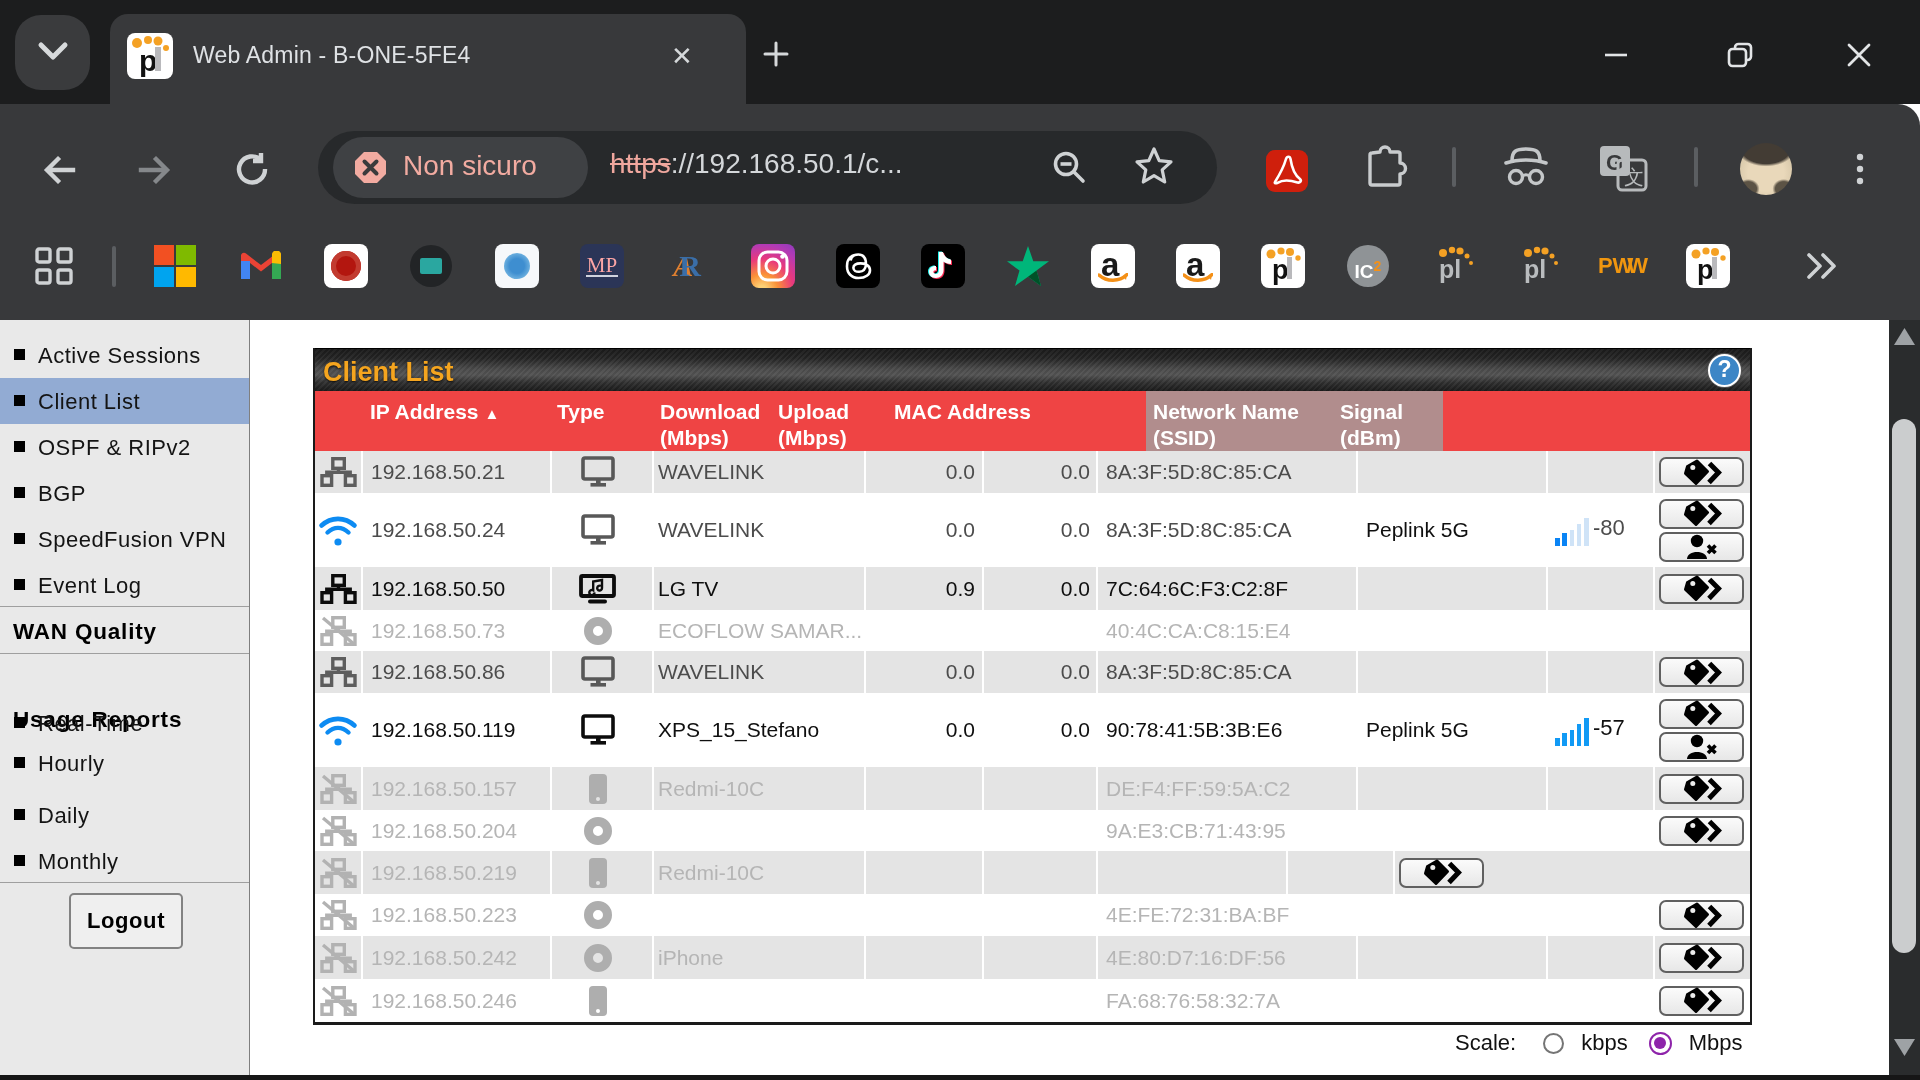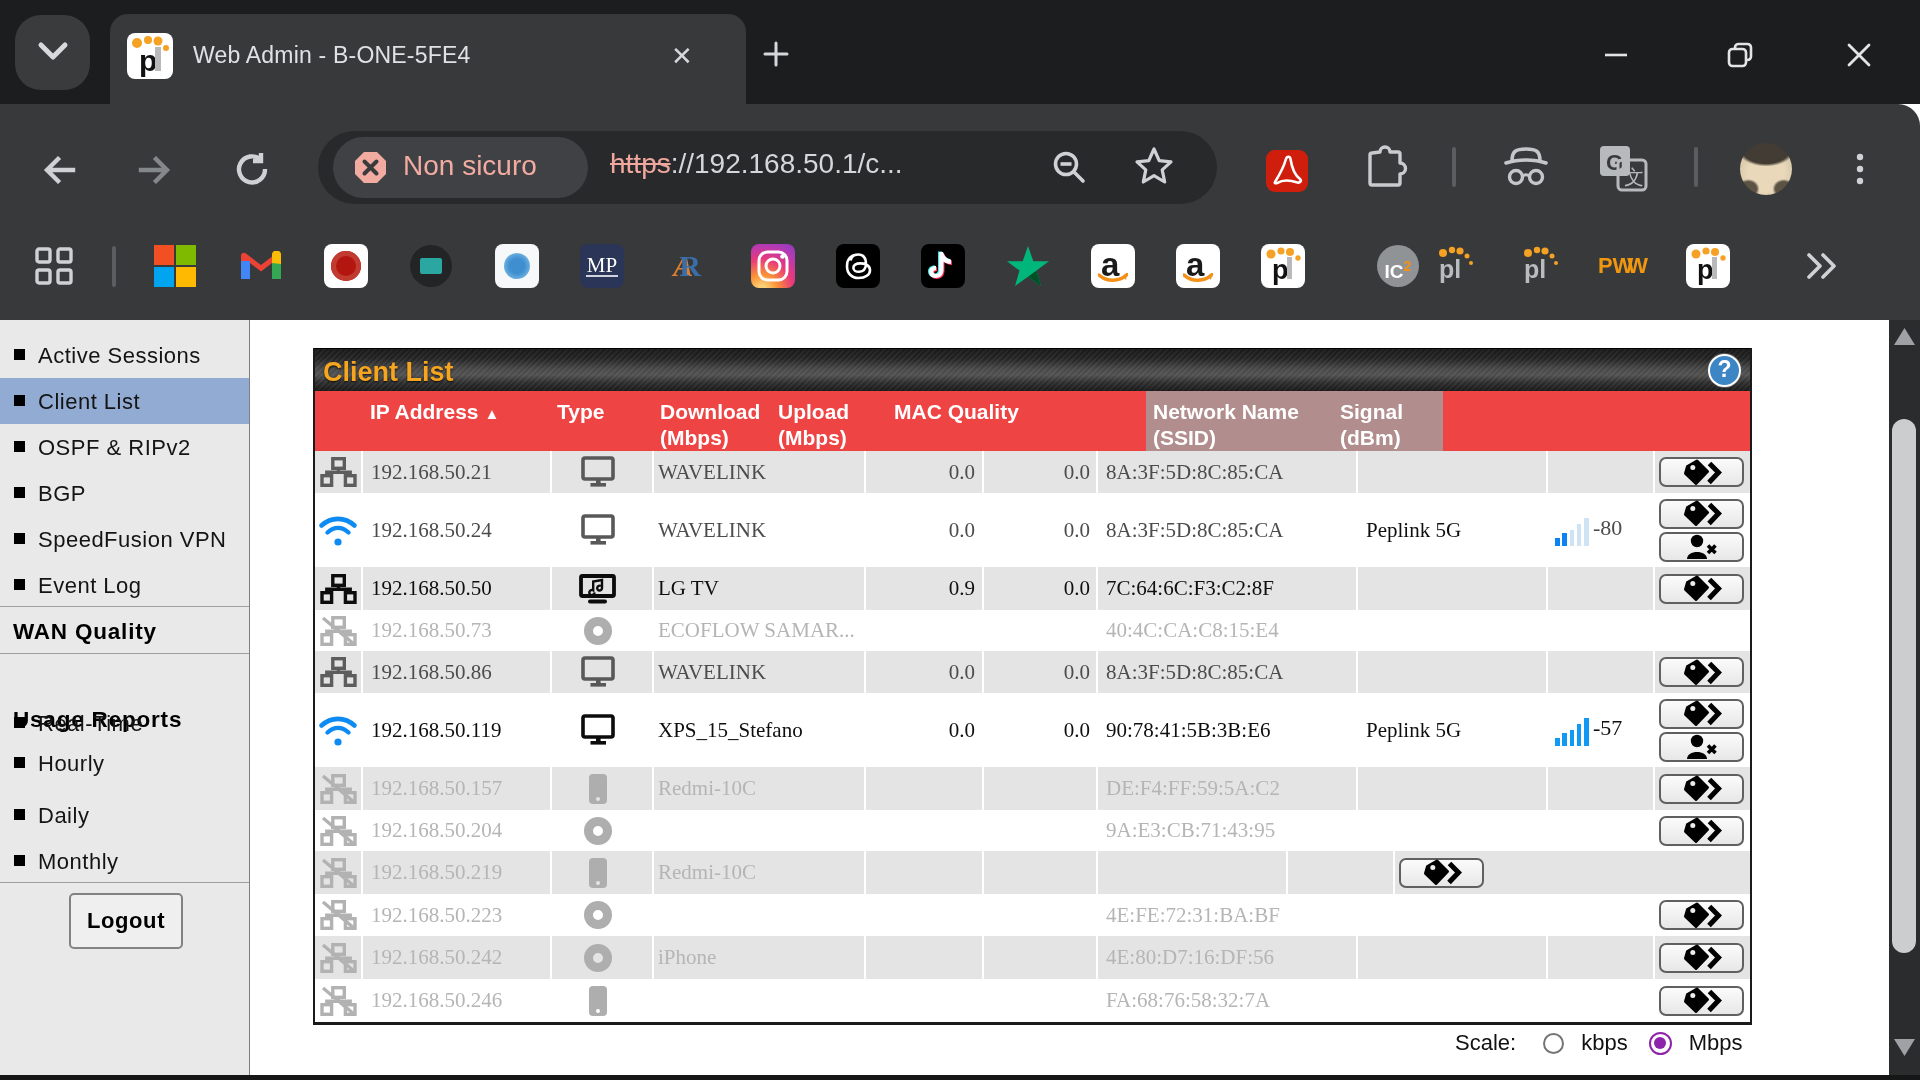--- a/index.html
+++ b/index.html
@@ -218,7 +218,7 @@
   <div class="bm bmbox" style="left:495px; background:#f6f8fa;">
     <div style="width:26px; height:26px; border-radius:50%; background:radial-gradient(circle, #3e8ed0 0 40%, #6aaede 70%, rgba(246,248,250,0));"></div>
   </div>
-  <div class="bm bmbox" style="left:580px; background:#2b3557; font-family:'Liberation Serif',serif; color:#ffffff; font-size:21px; flex-direction:column;text-align:center;">
+  <div class="bm bmbox" style="left:580px; background:#2b3557; font-family:'Liberation Serif',serif; color:#fca5a5; font-size:21px; flex-direction:column;text-align:center;">
     <div style="border-bottom:2px solid #cfd3de; line-height:20px; padding:0 1px;">MP</div>
   </div>
   <div class="bm" style="left:665px; font-size:30px; font-weight:bold;">

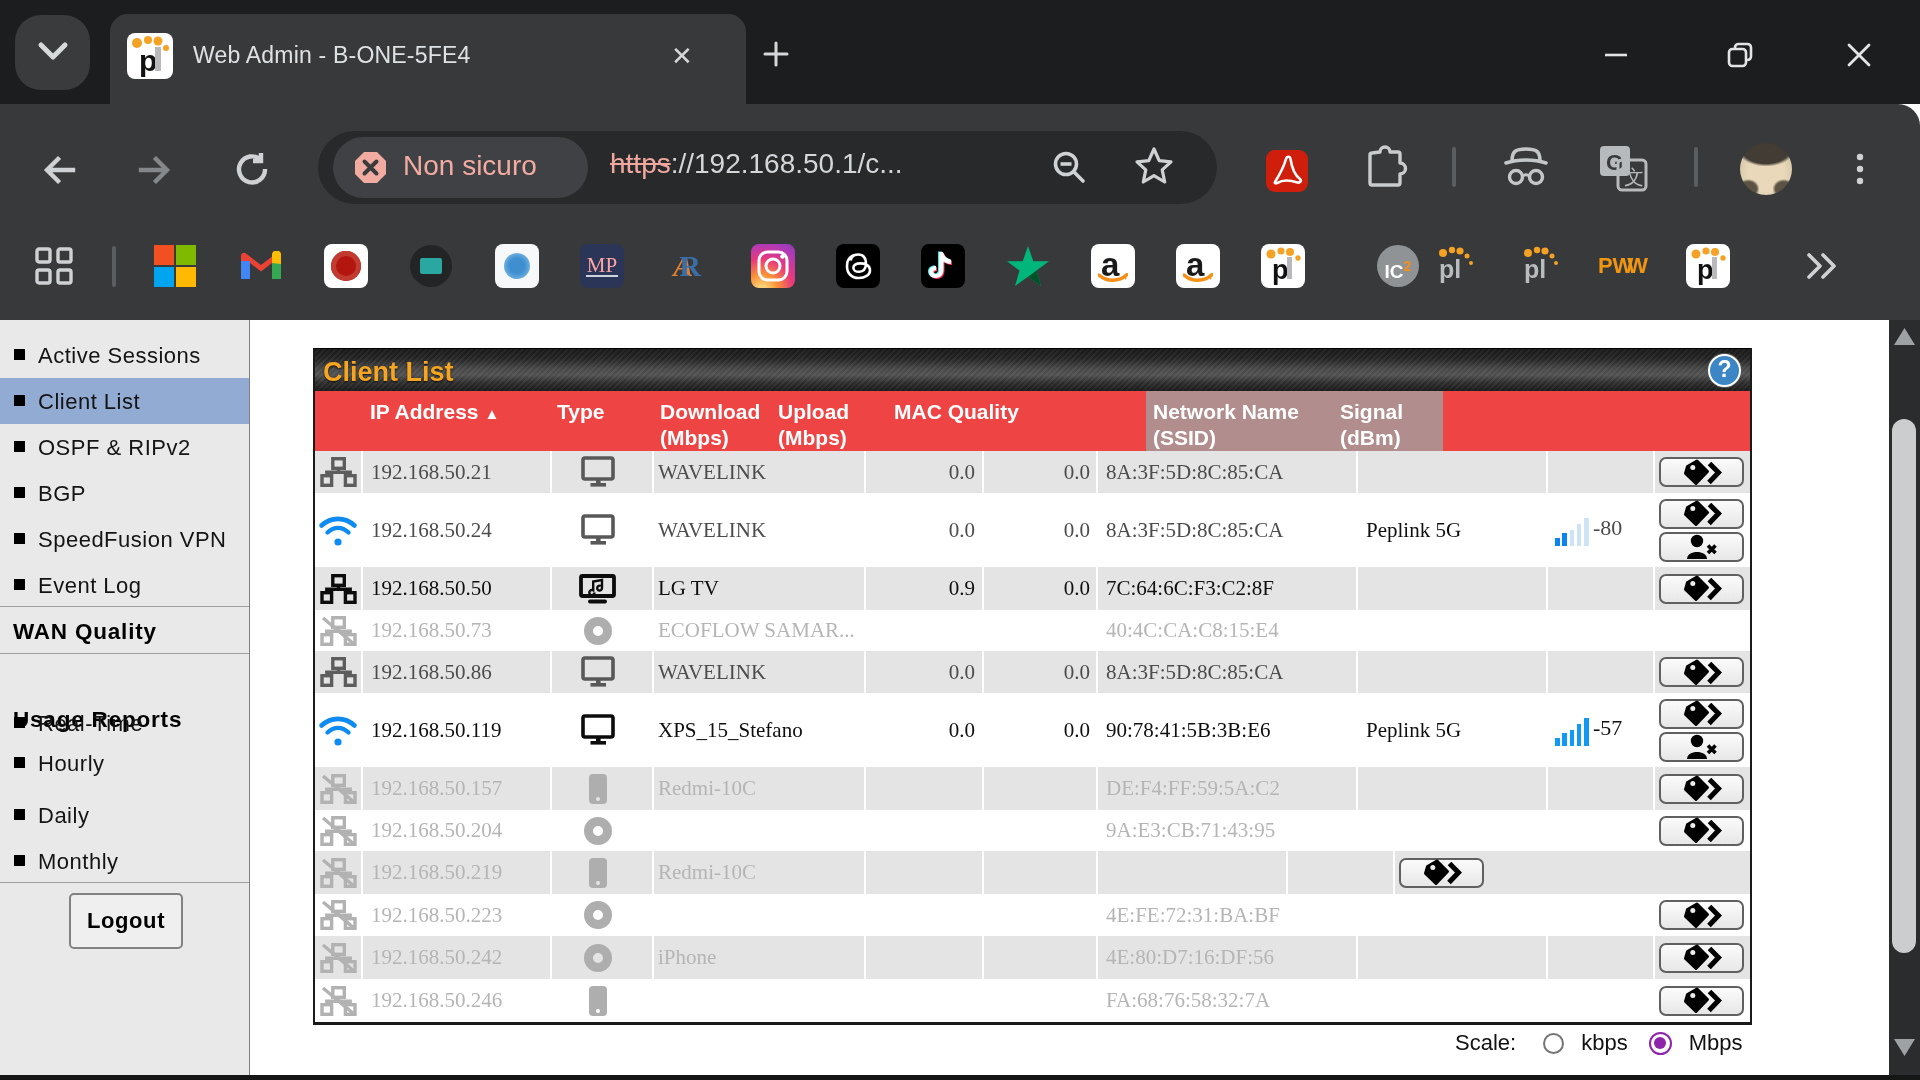--- a/index.html
+++ b/index.html
@@ -280,7 +280,7 @@
         <rect x="25" y="12" width="5" height="22" fill="#b9b9bc"></rect>
       </svg>
   </div>
-  <div class="bm" style="left:1376px;">
+  <div class="bm" style="left:1346px;">
     <div style="width:42px; height:42px; border-radius:50%; background:#8f9396; color:#fff; font-weight:bold; font-size:19px; text-align:center; line-height:42px;">IC<span style="color:#f49017; font-size:14px; vertical-align:super;">2</span></div>
   </div>
   <div class="bm" style="left:1431px;">

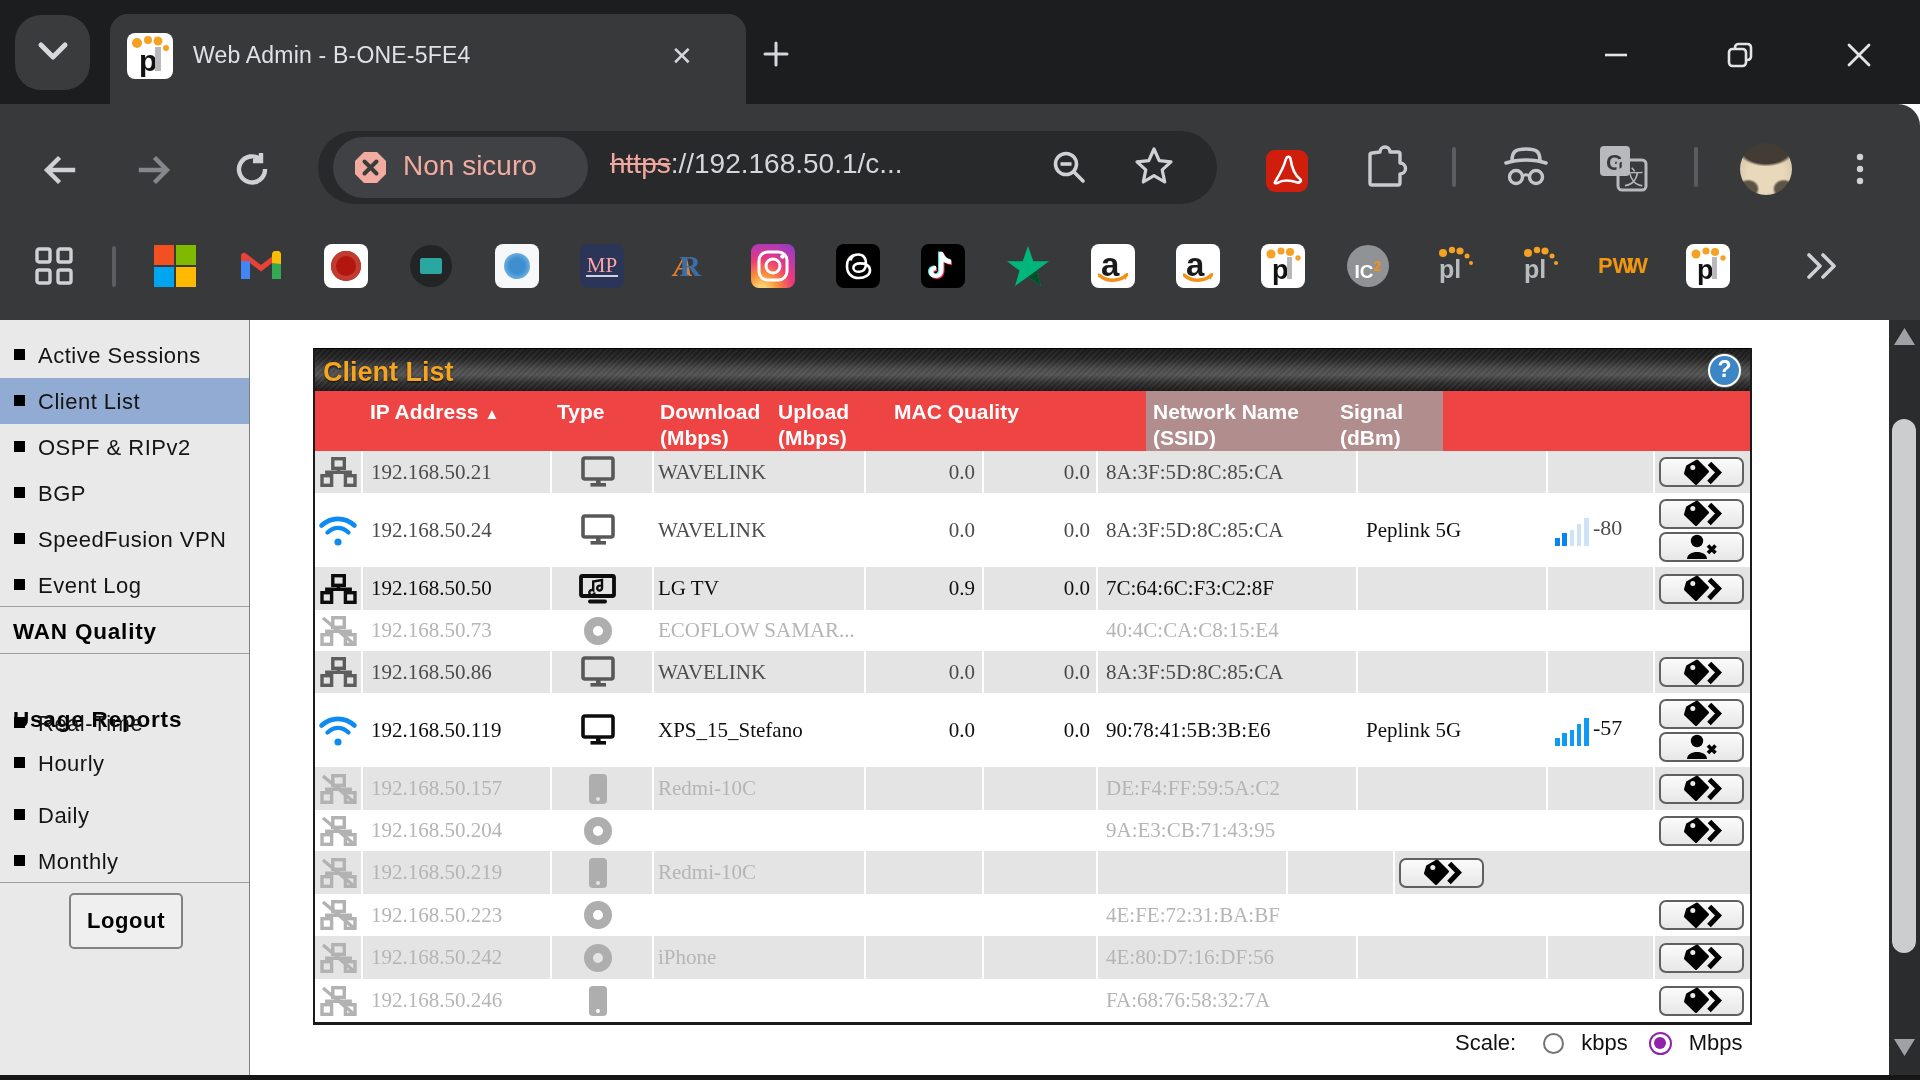--- a/index.html
+++ b/index.html
@@ -384,7 +384,7 @@
       <div class="hc" style="width:102px; padding-left:5px;">Type</div>
       <div class="hc" style="width:118px; padding-left:6px;">Download (Mbps)</div>
       <div class="hc" style="width:114px; padding-left:6px;">Upload (Mbps)</div>
-      <div class="hc" style="width:260px; padding-left:8px;">MAC Quality</div>
+      <div class="hc" style="width:260px; padding-left:8px;">MAC Address</div>
       <div class="hc mauve" style="width:190px; padding-left:7px;">Network Name (SSID)</div>
       <div class="hc mauve" style="width:107px; padding-left:4px;">Signal (dBm)</div>
       <div class="hc" style="flex:1;"></div>

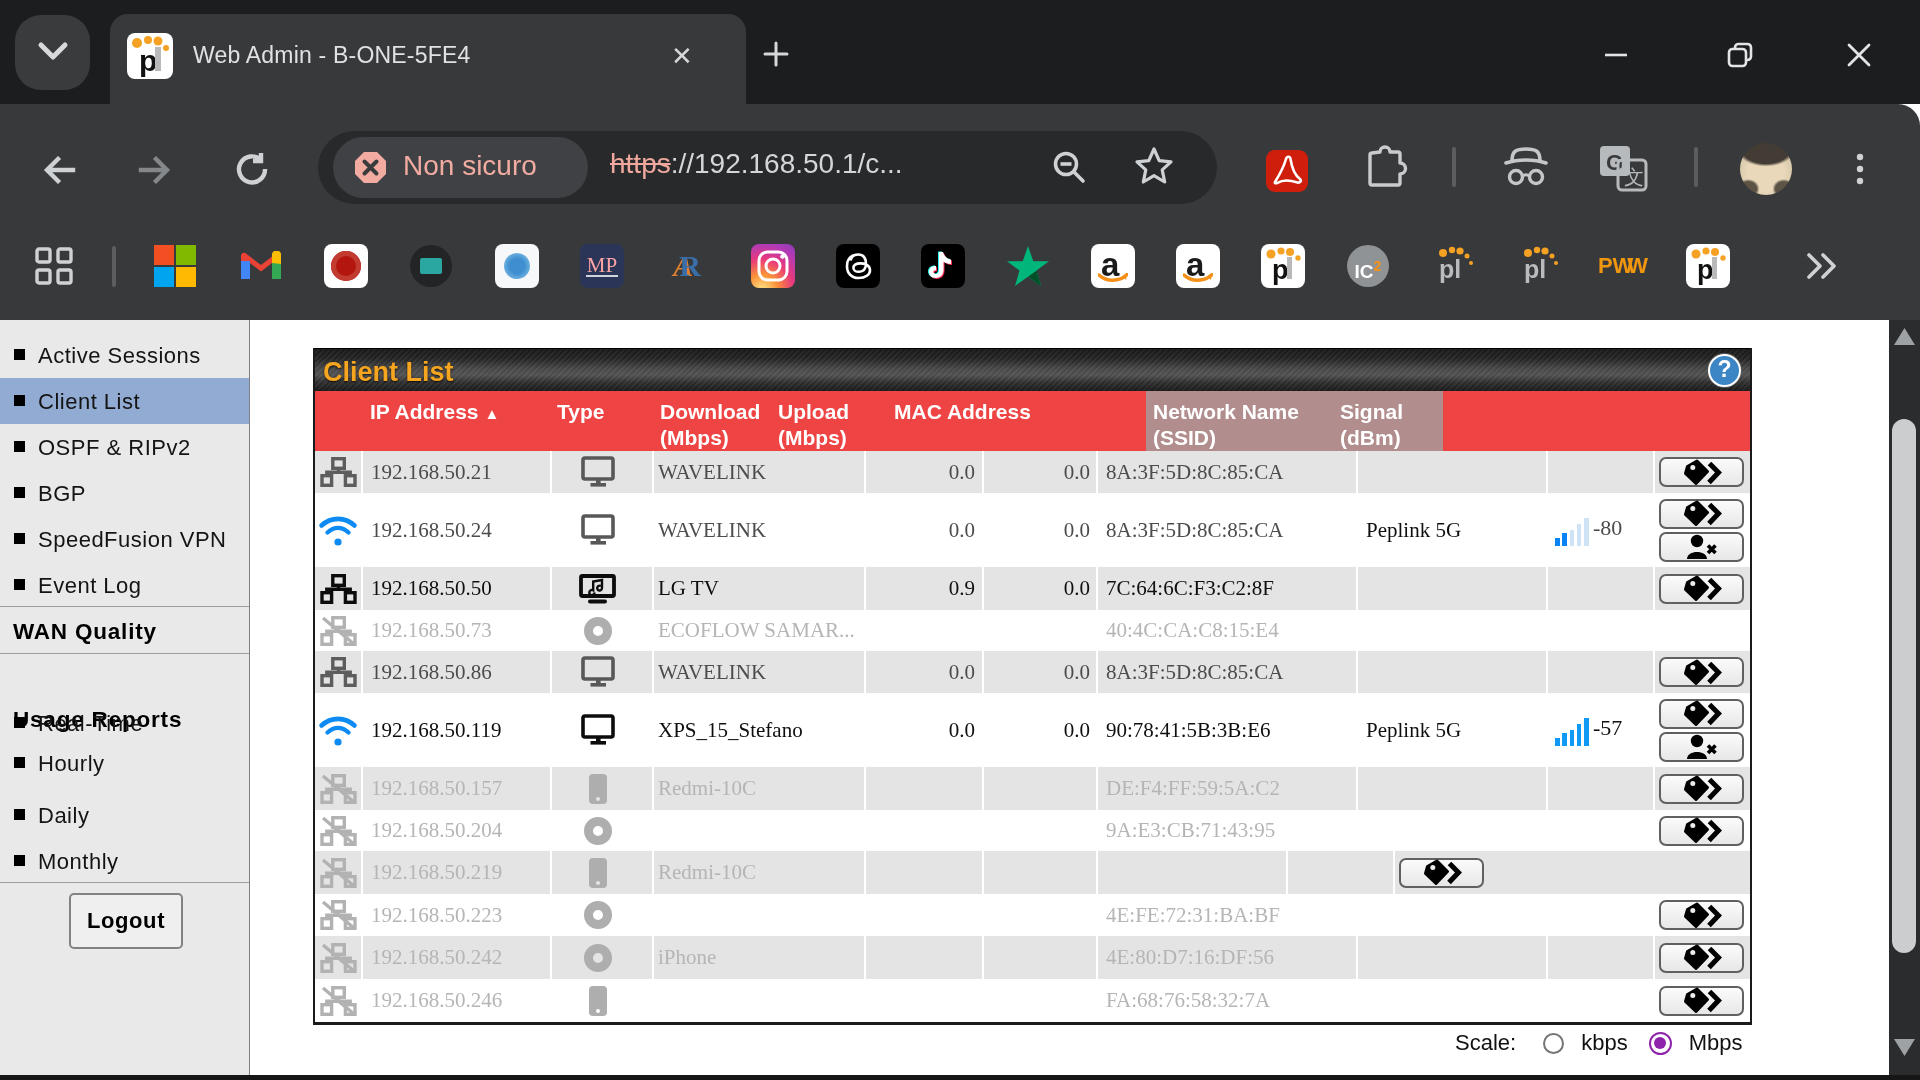--- a/index.html
+++ b/index.html
@@ -62,7 +62,7 @@
   #thead { height:60px; background:#ef4444; display:flex; color:#fff; font-size:21px; font-weight:bold; }
   #thead .hc { padding-top:8px; line-height:26px; }
   .mauve { background:#b18d8d; }
-  .row { display:flex; align-items:center;font-family:Liberation Serif, serif; }
+  .row { display:flex; align-items:center; }
   .row.gray { background:#e4e4e4; }
   .row .c { height:100%; border-right:2px solid #fff; display:flex; align-items:center; white-space:nowrap; overflow:hidden; }
   .row .c:last-child { border-right:none; }

